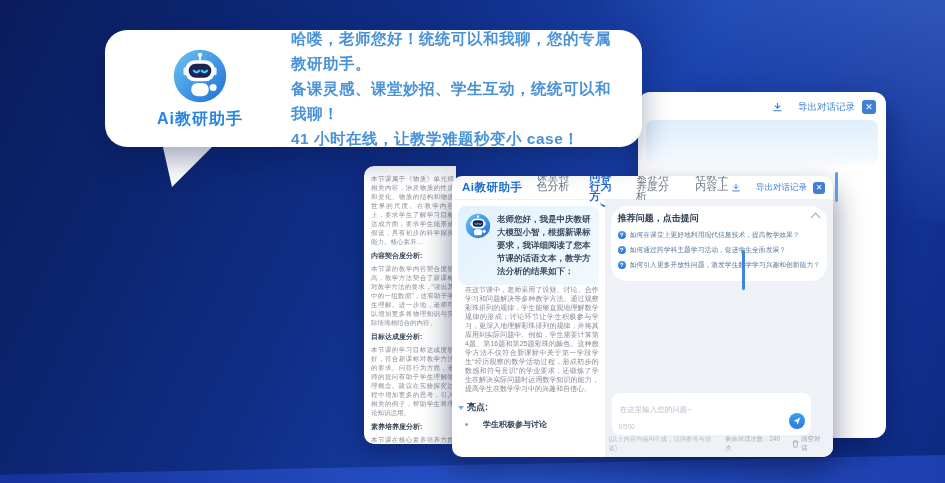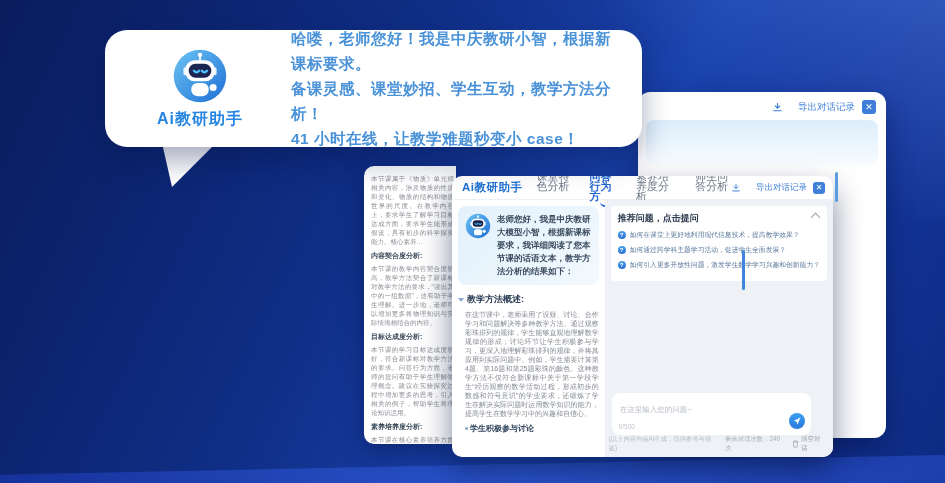--- a/index.html
+++ b/index.html
@@ -253,7 +253,7 @@
       <span class="logo-title">Ai教研助手</span>
     </div>
     <div class="bubble-lines">
-      <div>哈喽，老师您好！我是中庆教研小智，根据新课标要求。</div>
+      <div>哈喽，老师您好！统统可以和我聊，您的专属教研助手。</div>
       <div>备课灵感、课堂妙招、学生互动，教学方法分析！</div>
       <div>41 小时在线，让教学难题秒变小 case！</div>
     </div>

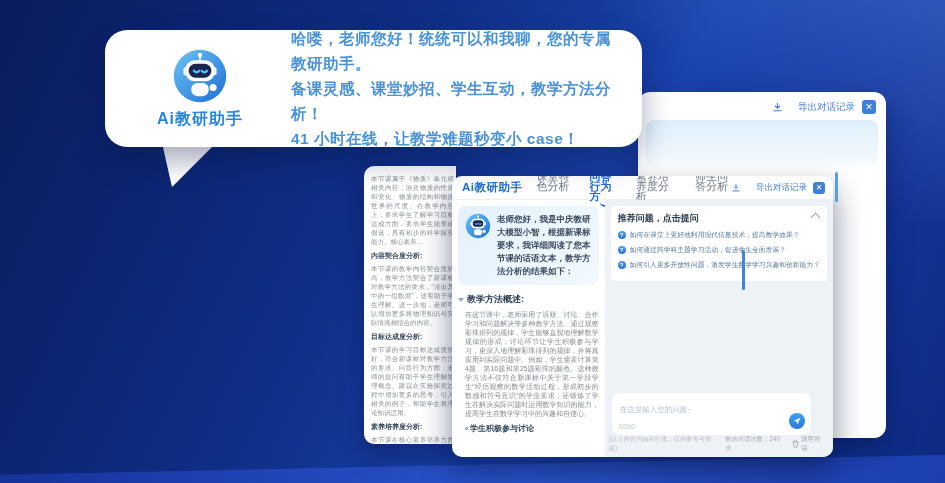--- a/index.html
+++ b/index.html
@@ -254,7 +254,7 @@
     </div>
     <div class="bubble-lines">
       <div>哈喽，老师您好！统统可以和我聊，您的专属教研助手。</div>
-      <div>备课灵感、课堂妙招、学生互动，教学方法分析！</div>
+      <div>备课灵感、课堂妙招、学生互动，统统可以和我聊！</div>
       <div>41 小时在线，让教学难题秒变小 case！</div>
     </div>
   </div>

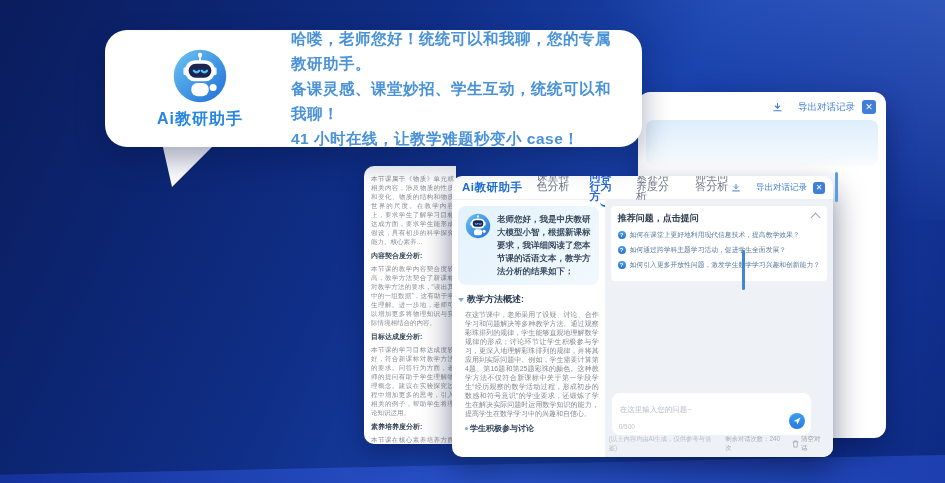--- a/index.html
+++ b/index.html
@@ -137,7 +137,7 @@
         <span class="tab">课堂特色分析</span>
         <span class="tab active">问答行为方</span>
         <span class="tab">素养培养度分析</span>
-        <span class="tab">师生问答分析</span>
+        <span class="tab">在教学内容上</span>
       </span>
       <span class="export-btn">
         <svg width="8" height="8" viewBox="0 0 9 9">

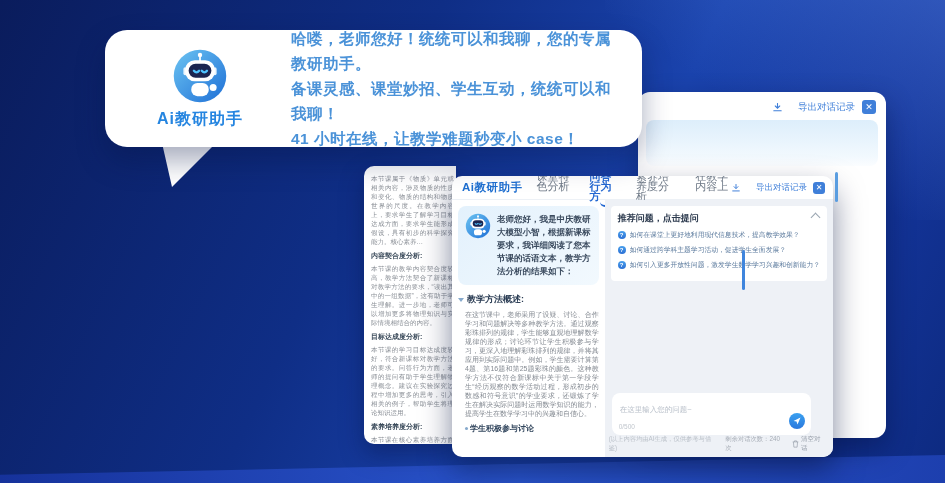--- a/index.html
+++ b/index.html
@@ -67,7 +67,7 @@
   .dot{width:3px;height:3px;border-radius:50%;background:#86a9cc;}
   
   .right-col{flex:1;background:#eef1f6;position:relative;padding:6px 6px;box-sizing:border-box;}
-  .rec-card{background:#fff;border-radius:4px;padding:6px 7px;position:relative;}
+  .rec-card{background:#fff;border-radius:16px;padding:6px 7px;position:relative;}
   .rec-title{font-size:9px;font-weight:bold;color:#2c3a4e;margin-bottom:5px;}
   .caret-up{position:absolute;right:8px;top:8px;width:6px;height:6px;
     border-left:1.5px solid #9aa5b1;border-top:1.5px solid #9aa5b1;transform:rotate(45deg);cursor:pointer;}

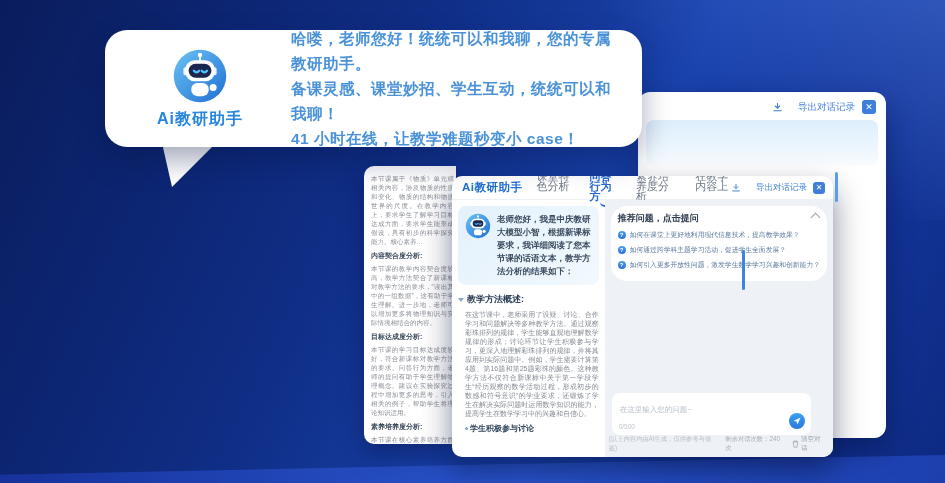--- a/index.html
+++ b/index.html
@@ -170,10 +170,6 @@
             <circle cx="47" cy="45" r="4" fill="#fff"></circle>
           </svg>
           <div class="msg-text">老师您好，我是中庆教研大模型小智，根据新课标要求，我详细阅读了您本节课的话语文本，教学方法分析的结果如下：</div>
-        </div>
-        <div class="sec-head">
-          <span class="tri"></span>
-          <span>教学方法概述:</span>
         </div>
         <p class="para">在这节课中，老师采用了设疑、讨论、合作学习和问题解决等多种教学方法。通过观察彩珠排列的规律，学生能够直观地理解数学规律的形成；讨论环节让学生积极参与学习，更深入地理解彩珠排列的规律，并将其应用到实际问题中。例如，学生需要计算第4题、第16题和第25题彩珠的颜色。这种教学方法不仅符合新课标中关于第一学段学生“经历观察的数学活动过程，形成初步的数感和符号意识”的学业要求，还锻炼了学生在解决实际问题时运用数学知识的能力，提高学生在数学学习中的兴趣和自信心。</p>
         <div class="hl-item">

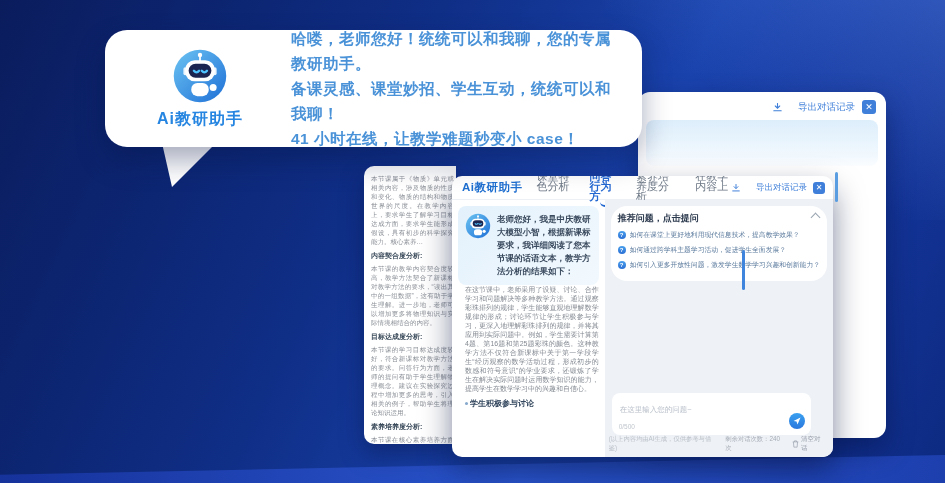--- a/index.html
+++ b/index.html
@@ -172,6 +172,10 @@
           <div class="msg-text">老师您好，我是中庆教研大模型小智，根据新课标要求，我详细阅读了您本节课的话语文本，教学方法分析的结果如下：</div>
         </div>
         <p class="para">在这节课中，老师采用了设疑、讨论、合作学习和问题解决等多种教学方法。通过观察彩珠排列的规律，学生能够直观地理解数学规律的形成；讨论环节让学生积极参与学习，更深入地理解彩珠排列的规律，并将其应用到实际问题中。例如，学生需要计算第4题、第16题和第25题彩珠的颜色。这种教学方法不仅符合新课标中关于第一学段学生“经历观察的数学活动过程，形成初步的数感和符号意识”的学业要求，还锻炼了学生在解决实际问题时运用数学知识的能力，提高学生在数学学习中的兴趣和自信心。</p>
+        <div class="sec-head">
+          <span class="tri"></span>
+          <span>亮点:</span>
+        </div>
         <div class="hl-item">
           <div class="hl-title">
             <span class="dot"></span>

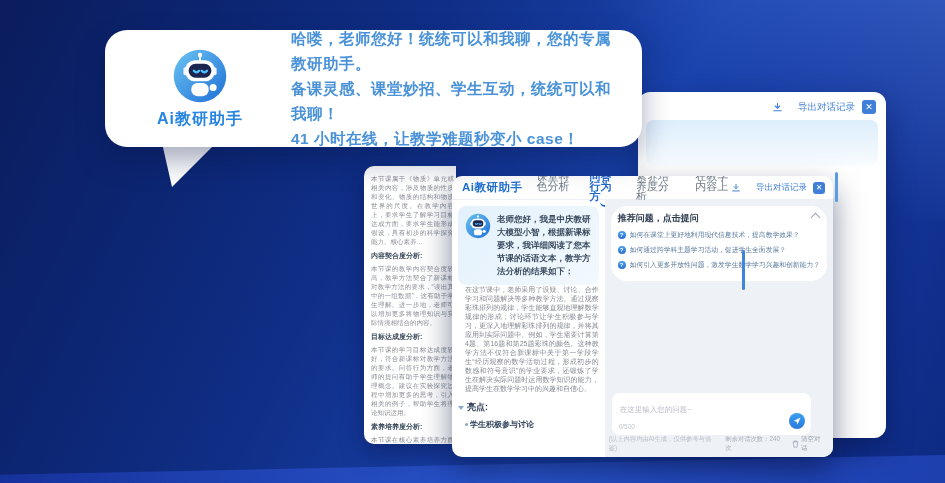--- a/index.html
+++ b/index.html
@@ -63,7 +63,7 @@
     border-top:4.5px solid #86a9cc;}
   .para{margin:0;font-size:7px;line-height:9px;color:#848a92;text-align:justify;padding-left:7px;}
   .hl-item{padding-left:7px;margin-top:5px;}
-  .hl-title{display:flex;align-items:center;gap:2px;font-size:8px;font-weight:bold;color:#33475e;margin-bottom:2px;}
+  .hl-title{display:flex;align-items:center;gap:15px;font-size:8px;font-weight:bold;color:#33475e;margin-bottom:2px;}
   .dot{width:3px;height:3px;border-radius:50%;background:#86a9cc;}
   
   .right-col{flex:1;background:#eef1f6;position:relative;padding:6px 6px;box-sizing:border-box;}

